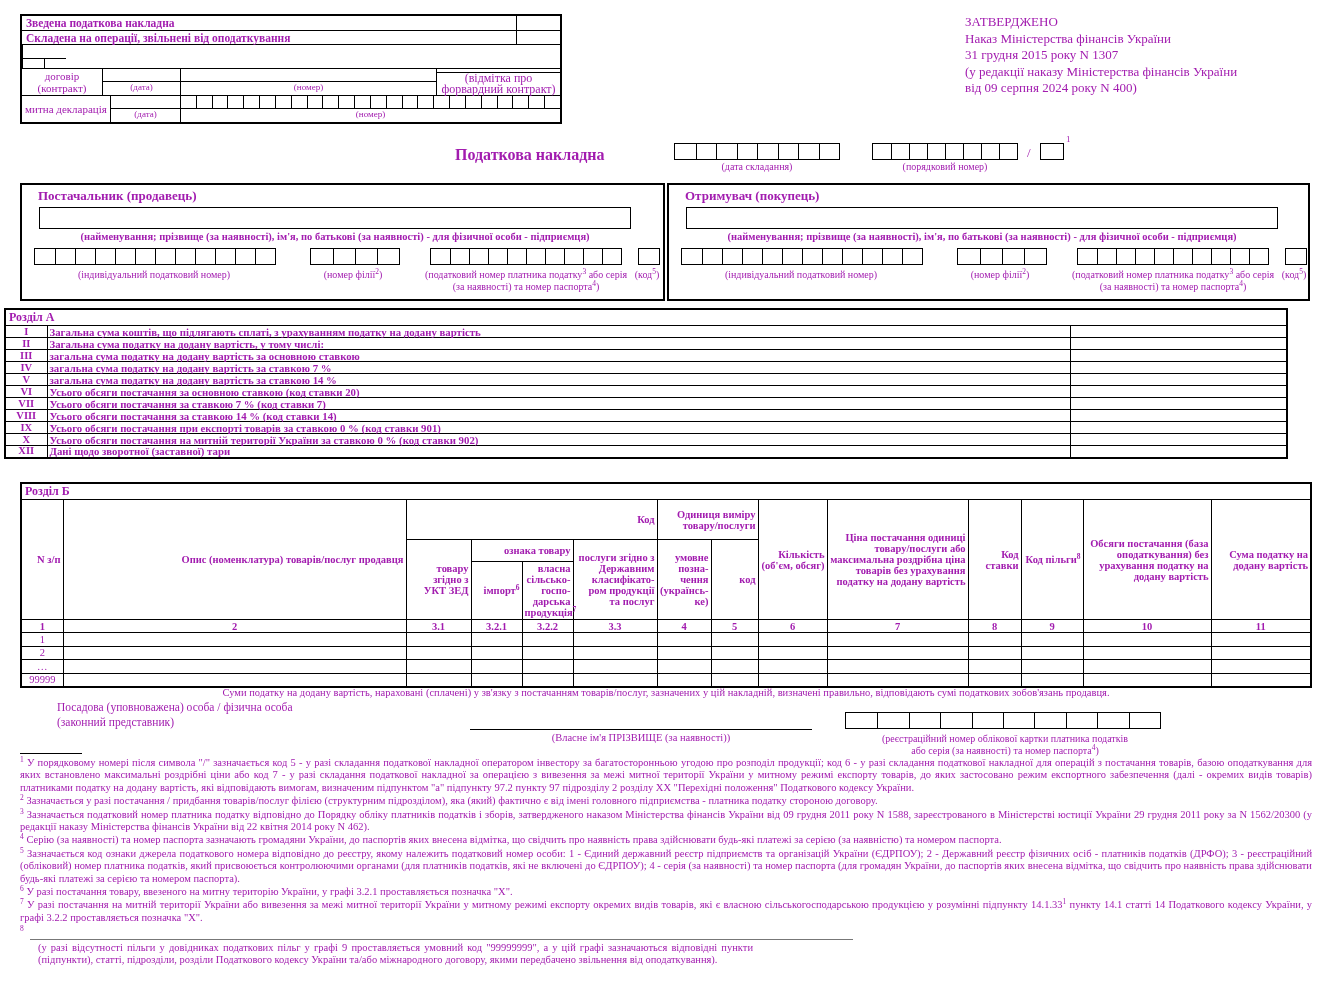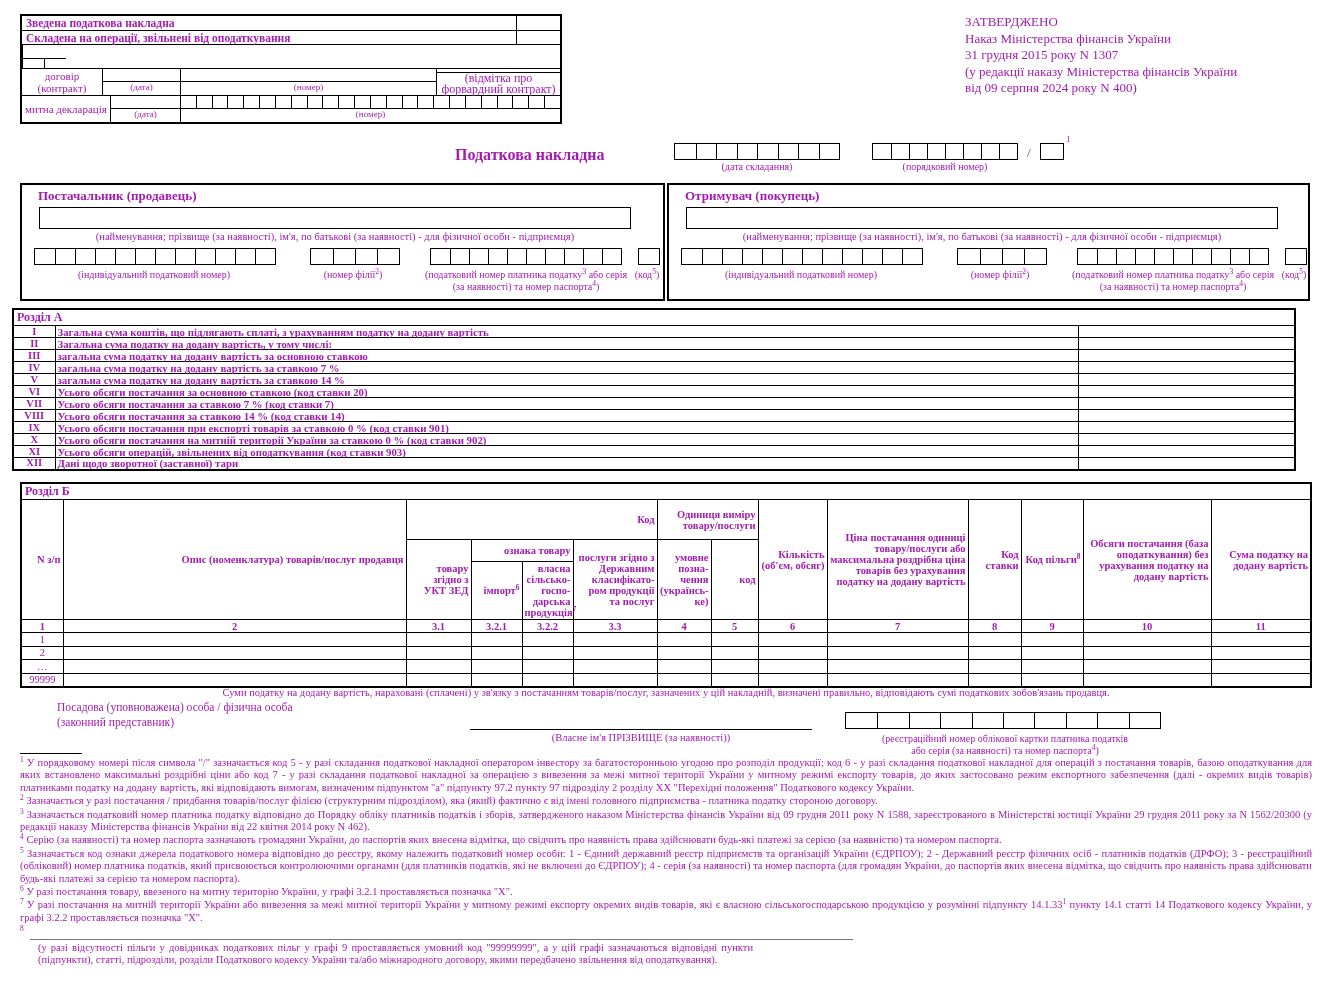--- a/index.html
+++ b/index.html
@@ -47,7 +47,7 @@
   .party { top:183px; height:118px; border:2px solid #000; }
   .party .ptitle { position:absolute; left:16px; top:3px; font-size:13px; font-weight:bold; }
   .nameinput { position:absolute; left:17px; top:22px; width:592px; height:22px; border:1px solid #000; }
-  .namecap { position:absolute; left:17px; top:46px; width:592px; font-size:10.5px; text-align:center; }
+  .namecap { position:absolute; left:17px; top:46px; width:592px; font-size:10.5px; text-align:center;font-weight:bold; }
   .grp { position:absolute; top:63px; display:flex; border:1px solid #000; height:17px; }
   .grp .cb { border-left:1px solid #000; }
   .grp .cb:first-child { border-left:none; }

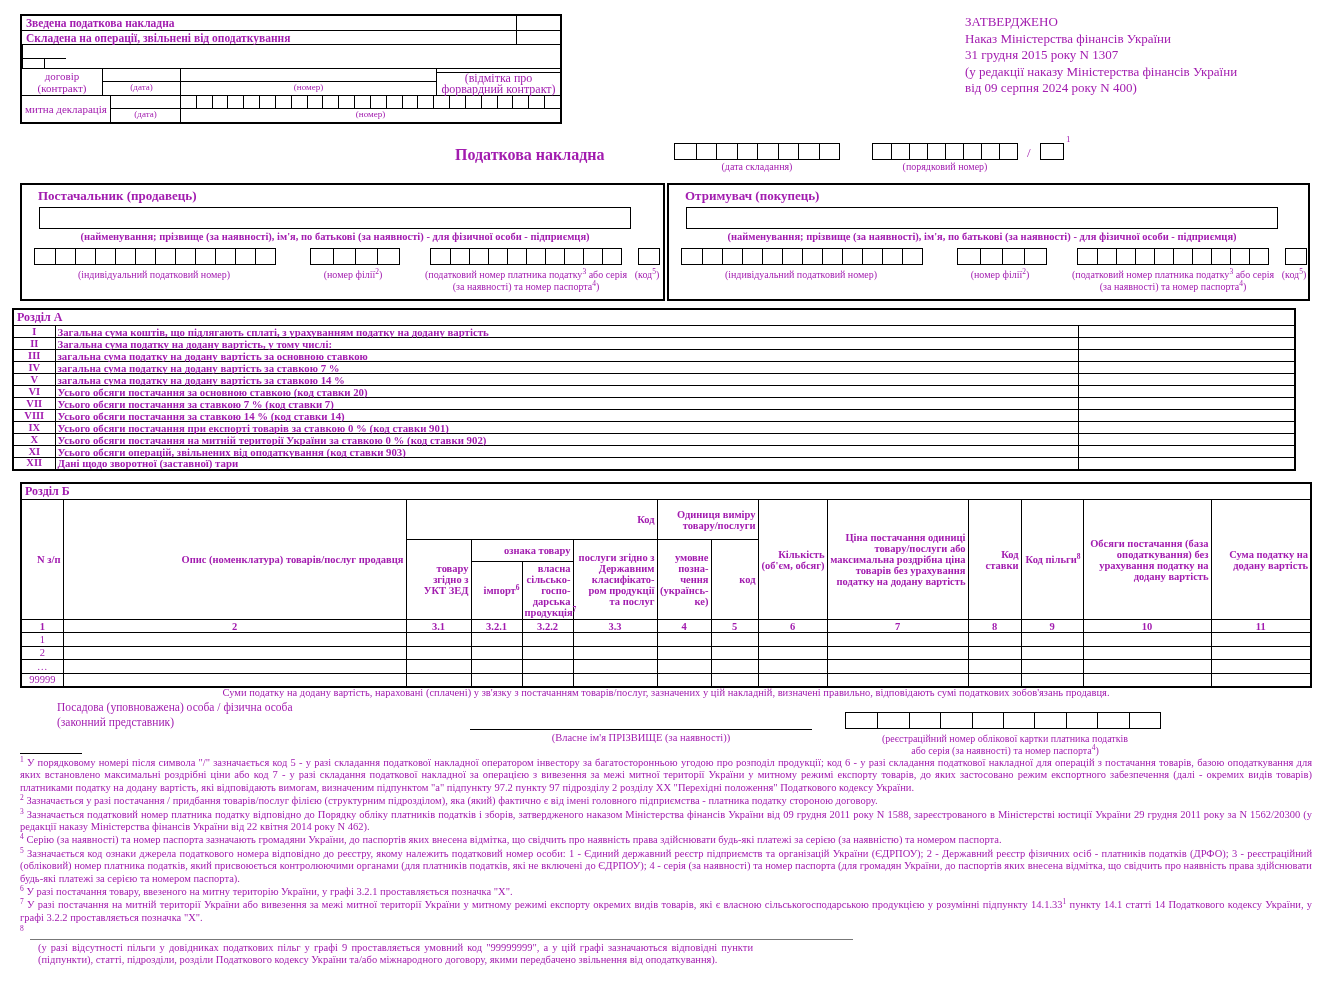--- a/index.html
+++ b/index.html
@@ -290,7 +290,7 @@
     <div class="pcap" style="left:608px; width:34px"><span>(код</span><sup>5</sup><span>)</span></div>
   </div>
 
-  <div class="abs" style="left:12px; top:308px">
+  <div class="abs" style="left:4px; top:308px">
     <table class="sect" style="width:1282px">
       <colgroup>
           <col style="width:42px">

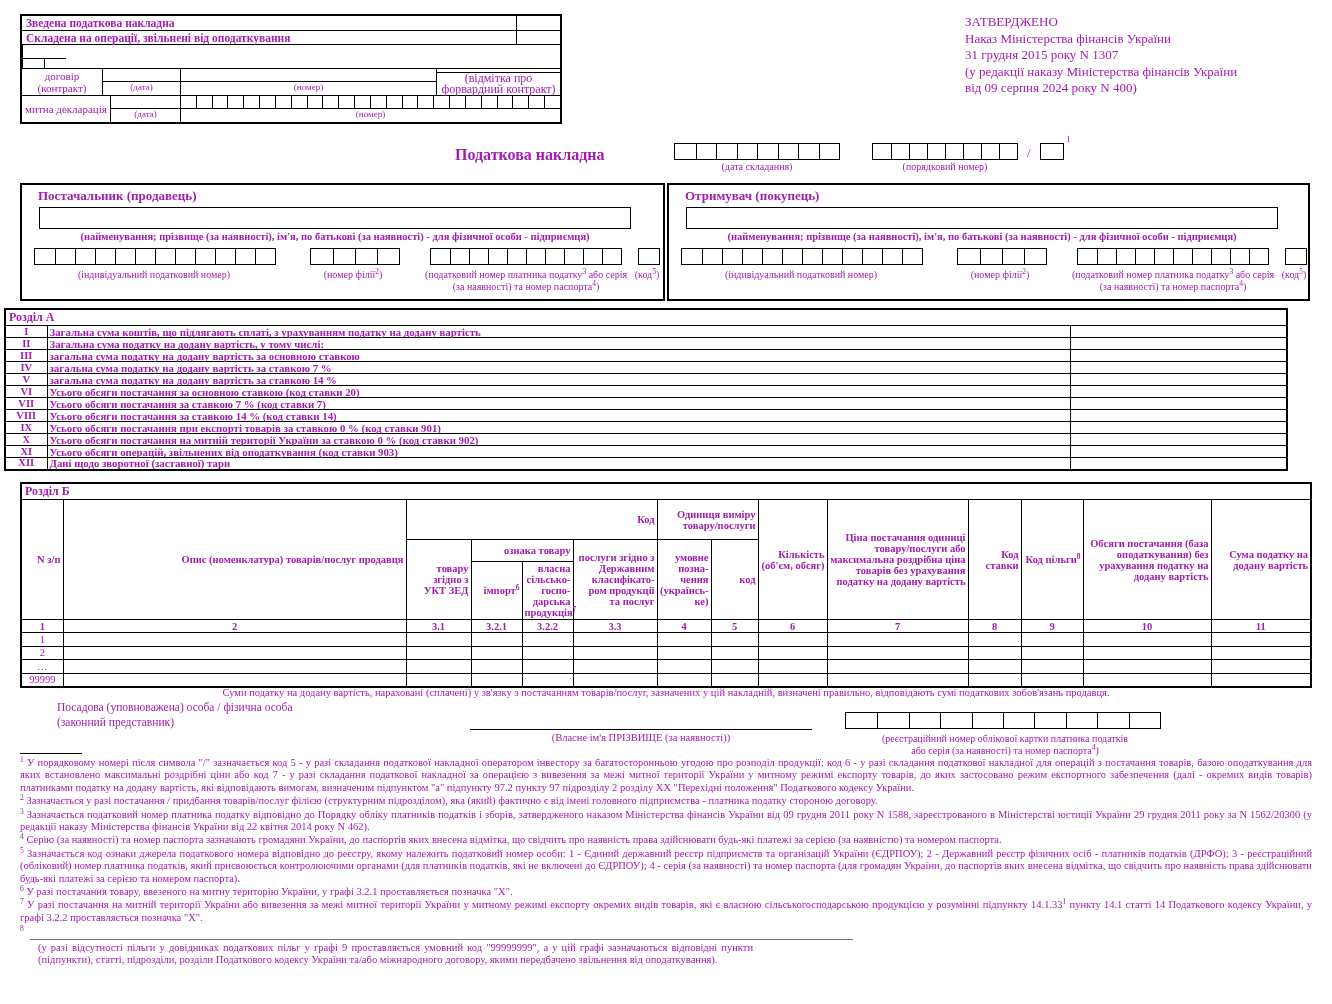--- a/index.html
+++ b/index.html
@@ -362,11 +362,6 @@
             <td></td>
           </tr>
 
-          <tr class="ra-row">
-            <td class="ra-num">XI</td>
-            <td class="ra-label">Усього обсяги операцій, звільнених від оподаткування (код ставки 903)</td>
-            <td></td>
-          </tr>
 
           <tr class="ra-row">
             <td class="ra-num">XII</td>

